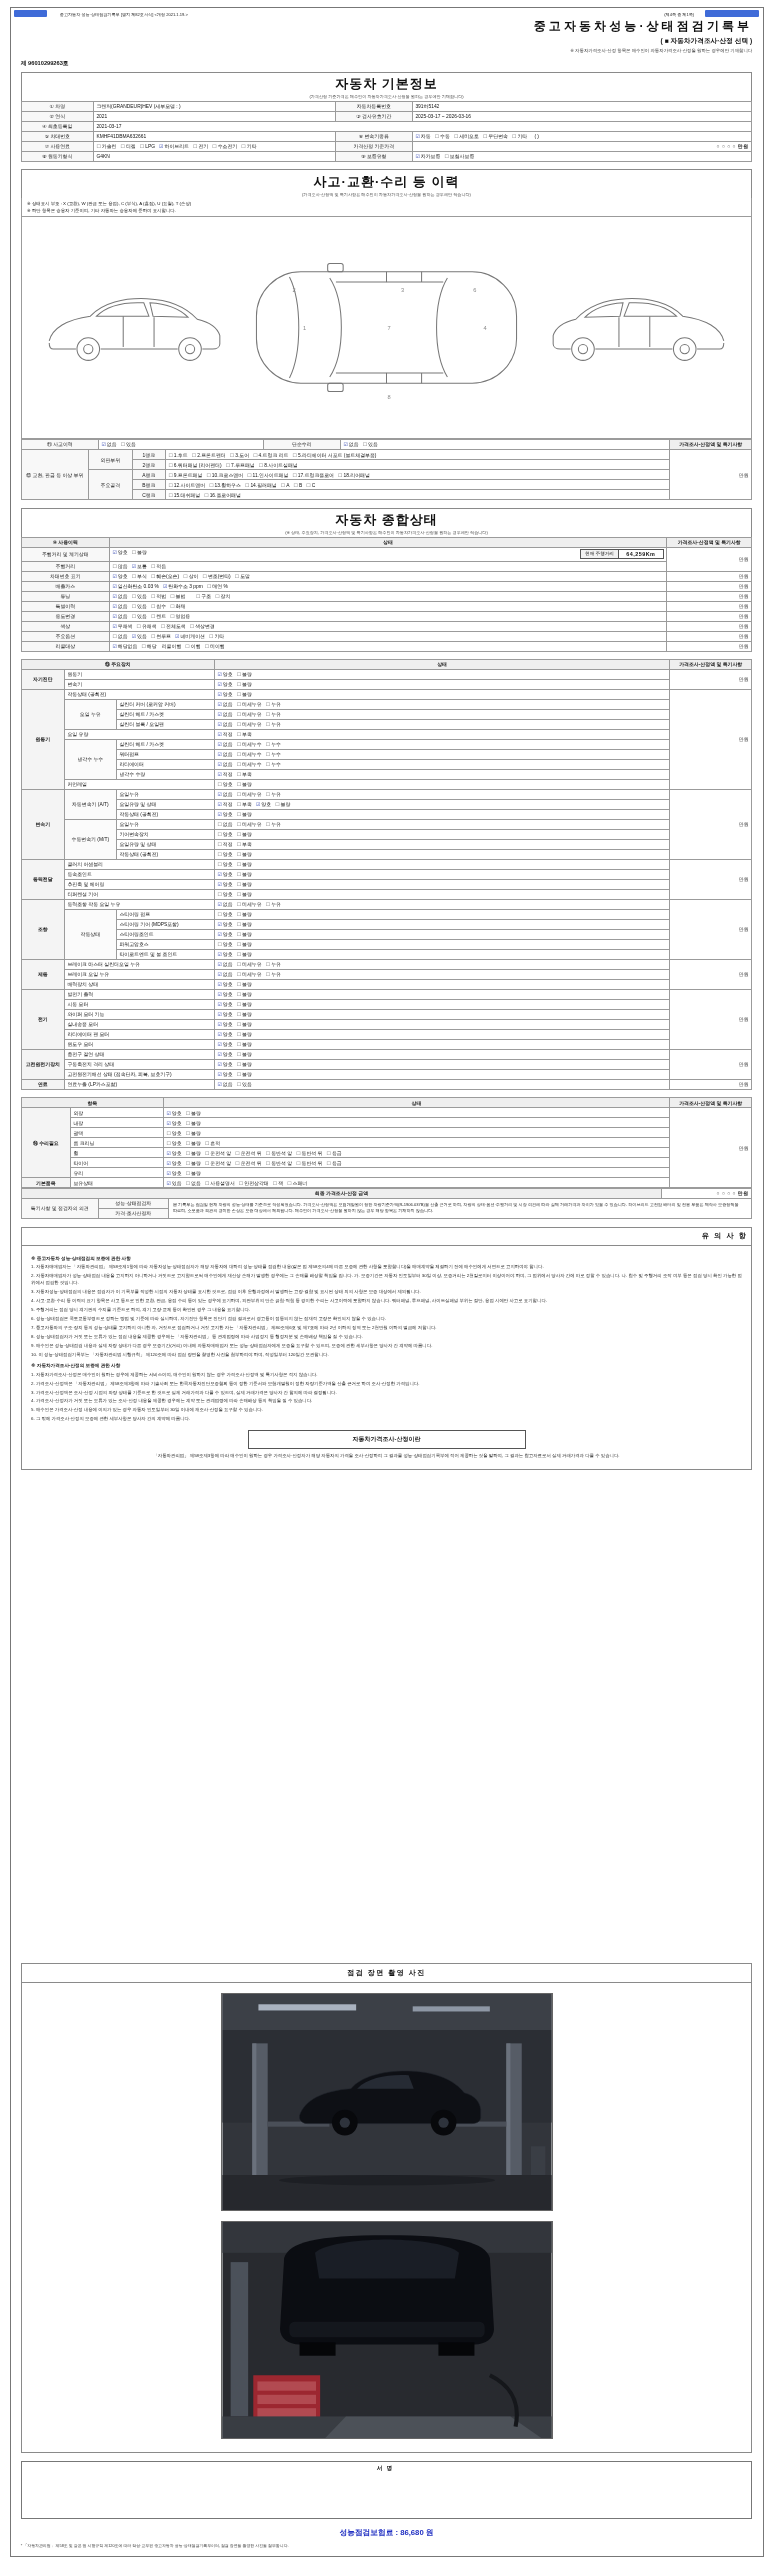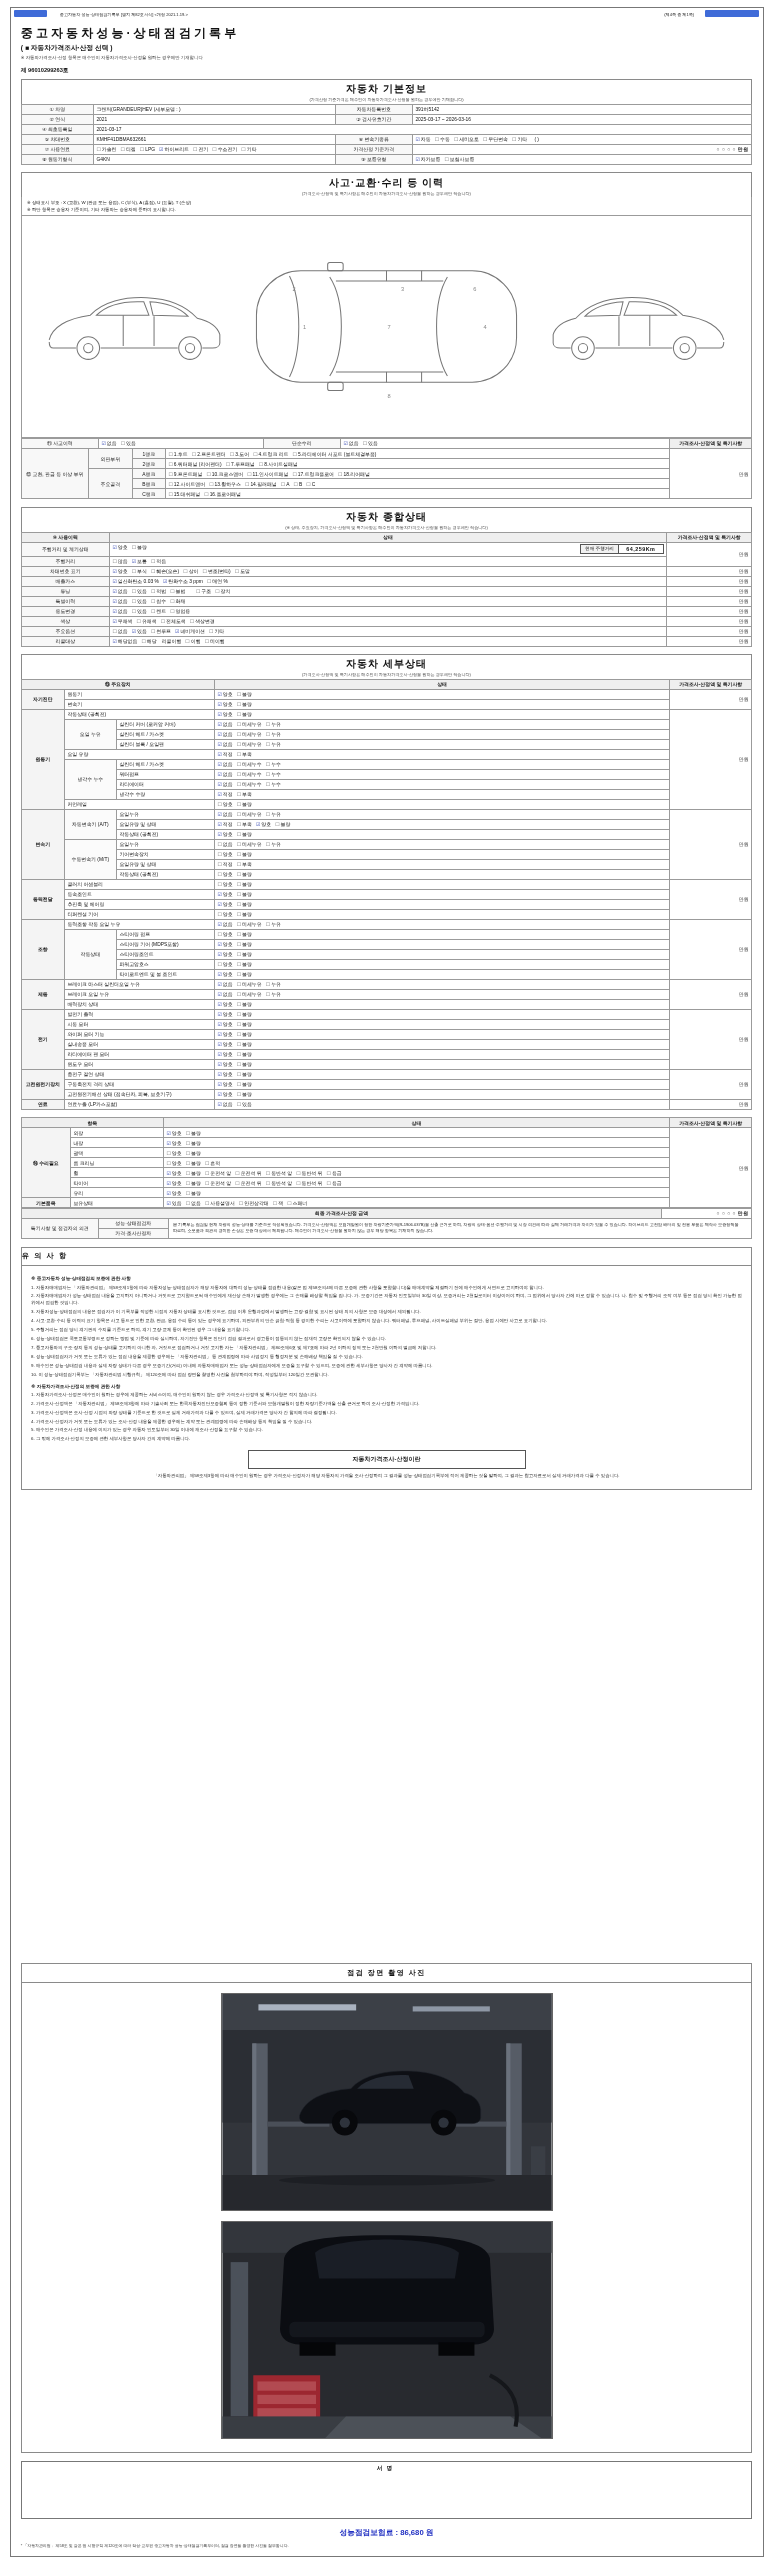--- a/index.html
+++ b/index.html
@@ -10,7 +10,7 @@
 .corner-chip.left{left:3.1px;width:33px}
 .corner-chip.right{right:3.1px;width:54px}
 .print-header{display:flex;justify-content:space-between;font-size:4.1px;color:#222;padding:0 58px 1px 39px}
-.title-block{text-align:left;margin-top:7px}
+.title-block{text-align:right;margin-top:0}
 .main-title{font-size:12px;font-weight:bold;letter-spacing:3.1px}
 .sub-title{font-size:6.7px;font-weight:bold;margin-top:2.1px}
 .title-note{font-size:4.4px;color:#333;margin-top:2.1px}

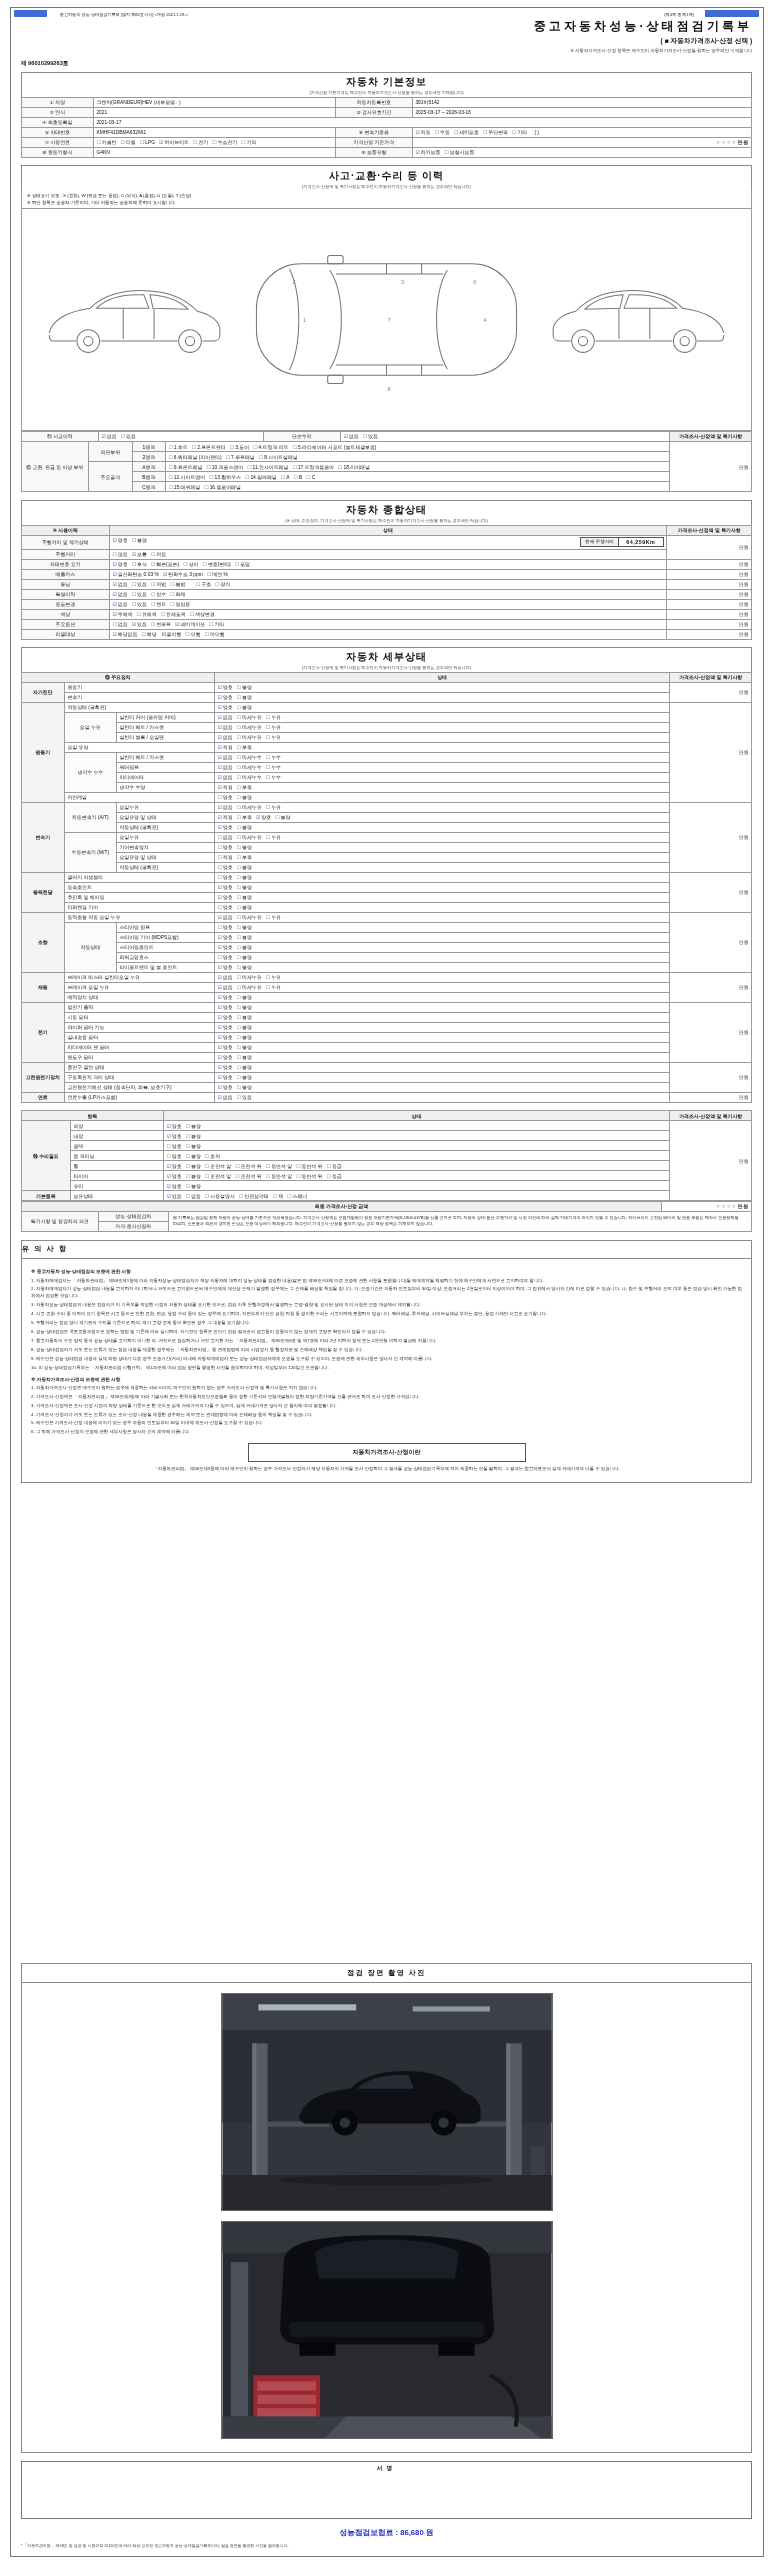--- a/index.html
+++ b/index.html
@@ -18,7 +18,7 @@
 .sec{margin-top:7.2px}
 .sec.tight{margin-top:3.1px}
 .sec-band{border:0.5px solid #8a8a8a;border-bottom:none;text-align:center;padding:2.6px 0 1.5px;background:#fff}
-.sec-title{font-size:10px;font-weight:bold;letter-spacing:1px}
+.sec-title{font-size:13px;font-weight:bold;letter-spacing:1px}
 .sec-note{font-size:4.1px;color:#444;margin-top:1px}
 table.grid{width:100%;border-collapse:collapse;table-layout:fixed}
 .grid td{border:0.5px solid #9b9b9b;font-size:4.9px;padding:1.5px 2.6px;vertical-align:middle;word-break:keep-all;overflow:hidden}

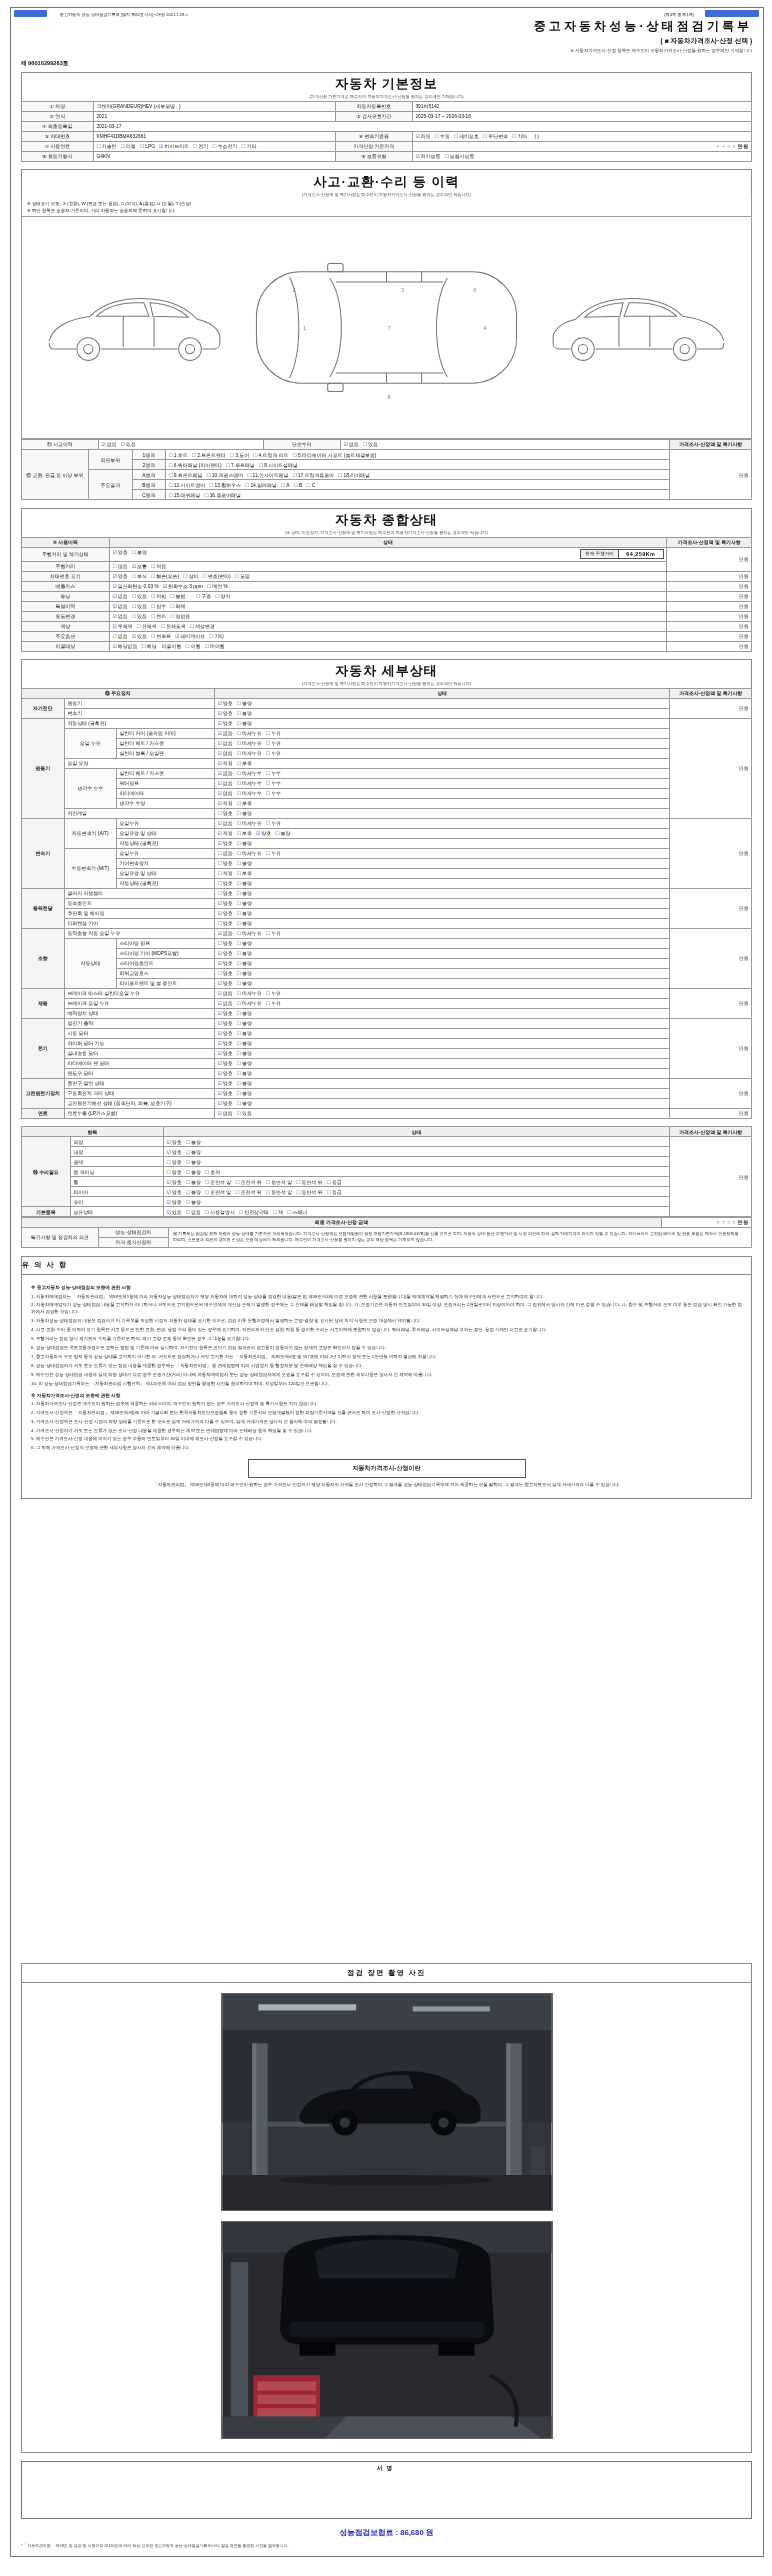--- a/index.html
+++ b/index.html
@@ -325,10 +325,6 @@
   </section>
 
   <section class="sec">
-    <div class="sec-band">
-      <div class="sec-title">자동차 세부상태</div>
-      <div class="sec-note">(가격조사·산정액 및 특기사항은 매수인이 자동차가격조사·산정을 원하는 경우에만 적습니다)</div>
-    </div>
     <table class="grid" id="t-detail">
       <colgroup>
           <col style="width:43px">

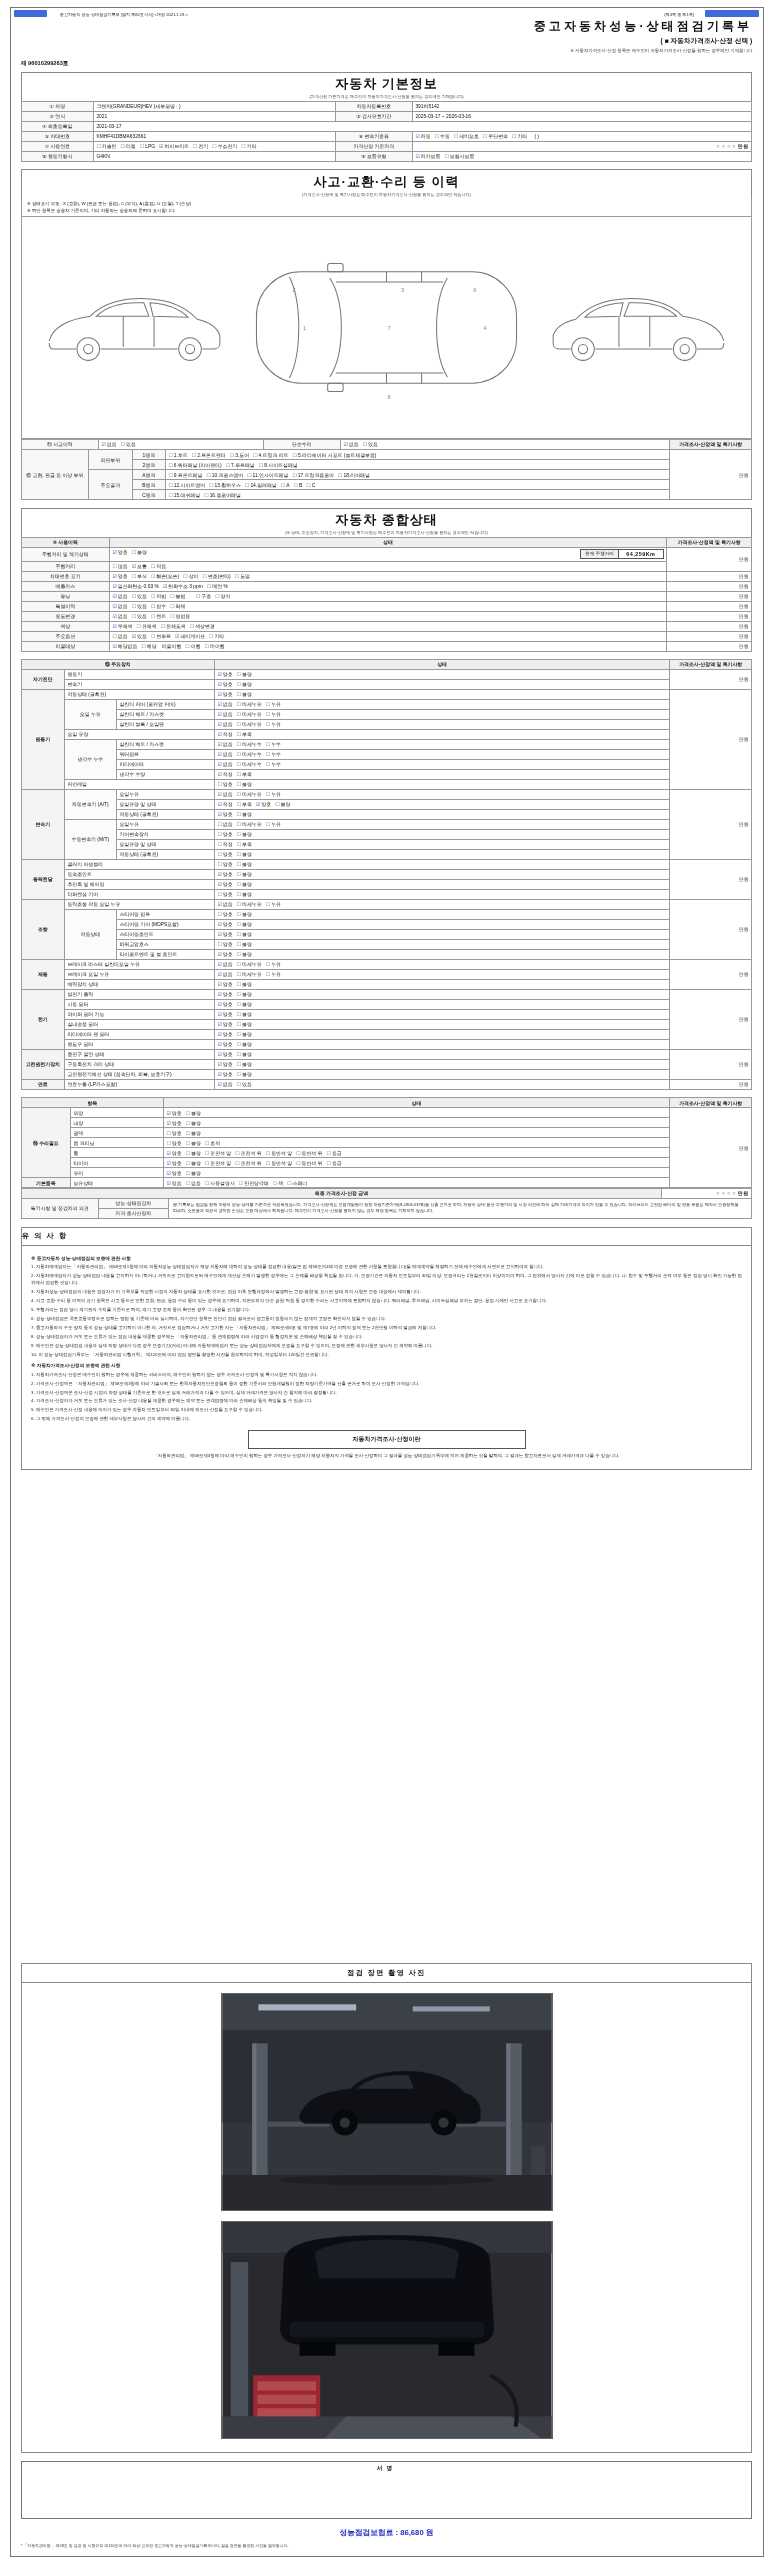--- a/index.html
+++ b/index.html
@@ -41,7 +41,7 @@
 .legend{border:0.5px solid #9b9b9b;border-top:none;font-size:4.4px;padding:2.1px 5.2px;line-height:1.6;background:#fff}
 .diagram-box{border:0.5px solid #9b9b9b;border-top:none;display:flex;justify-content:space-evenly;align-items:center;padding:9.3px 3.1px;height:222px;background:#fff}
 .notices{border:0.5px solid #8a8a8a;margin-top:8.2px}
-.notices-title{font-size:7.2px;font-weight:bold;text-align:left;letter-spacing:5.2px;padding:3.6px 0;border-bottom:0.5px solid #8a8a8a}
+.notices-title{font-size:7.2px;font-weight:bold;text-align:right;letter-spacing:5.2px;padding:3.6px 0;border-bottom:0.5px solid #8a8a8a}
 .notices-body{padding:5.2px 9.3px 6.2px;font-size:4.4px;line-height:1.55;color:#1c1c1c}
 .nsec-title{font-weight:bold;font-size:4.6px;margin:4.1px 0 2.1px}
 .ni{margin-bottom:2.1px;text-align:justify}

